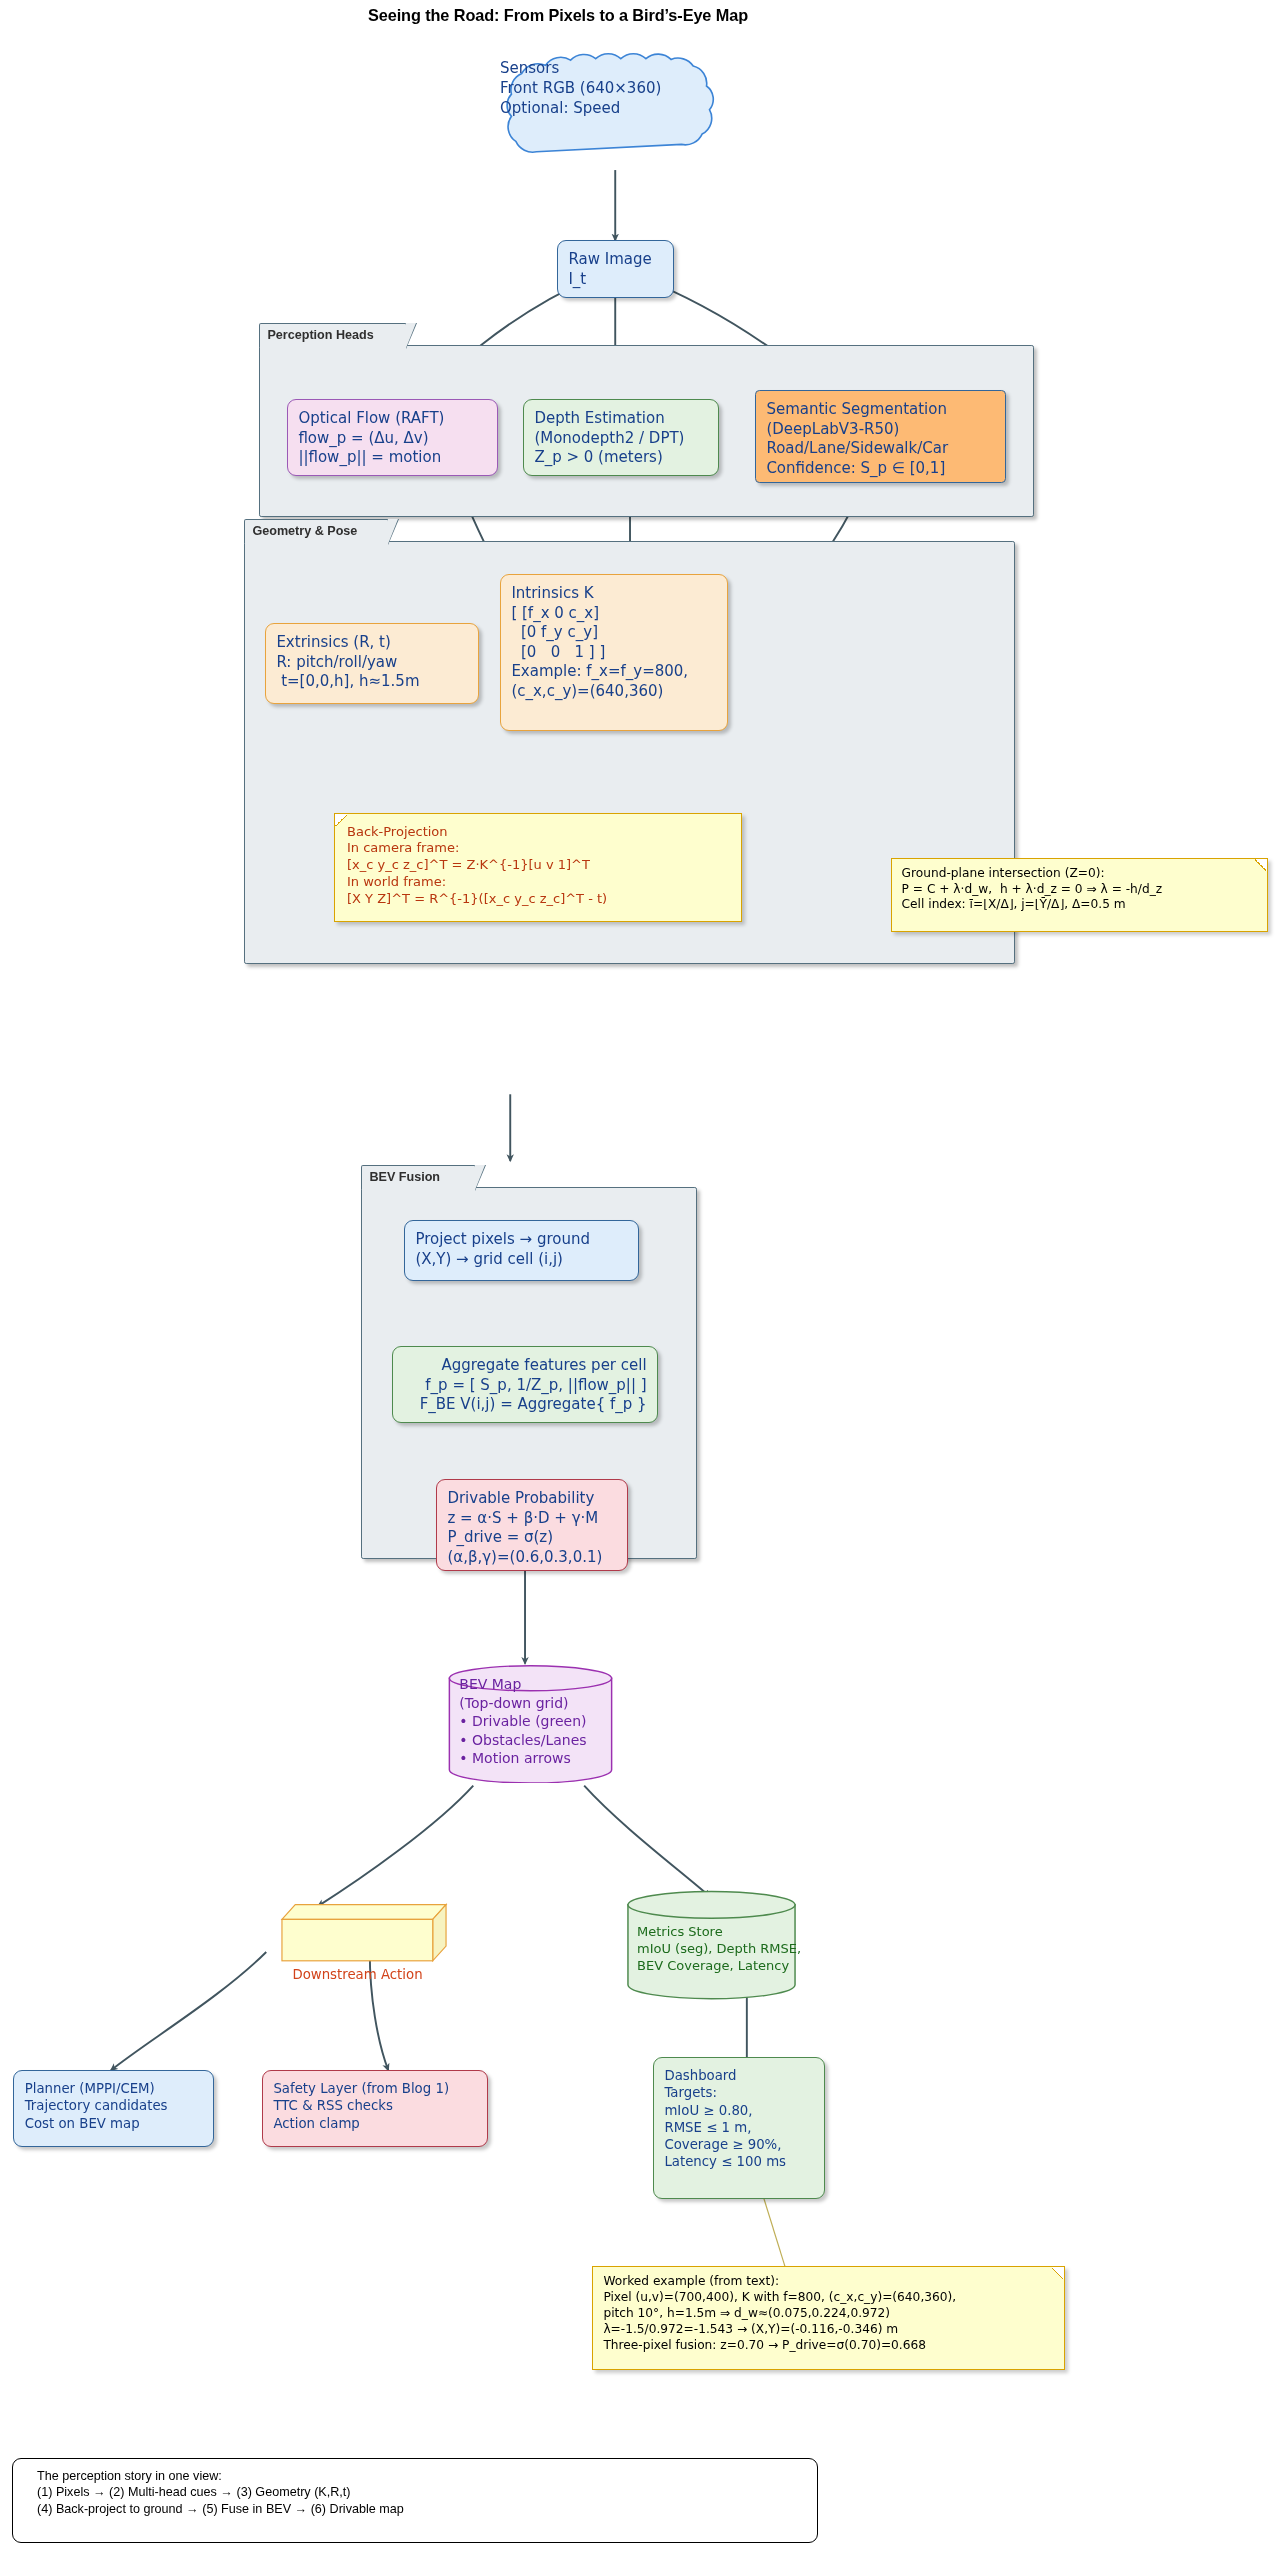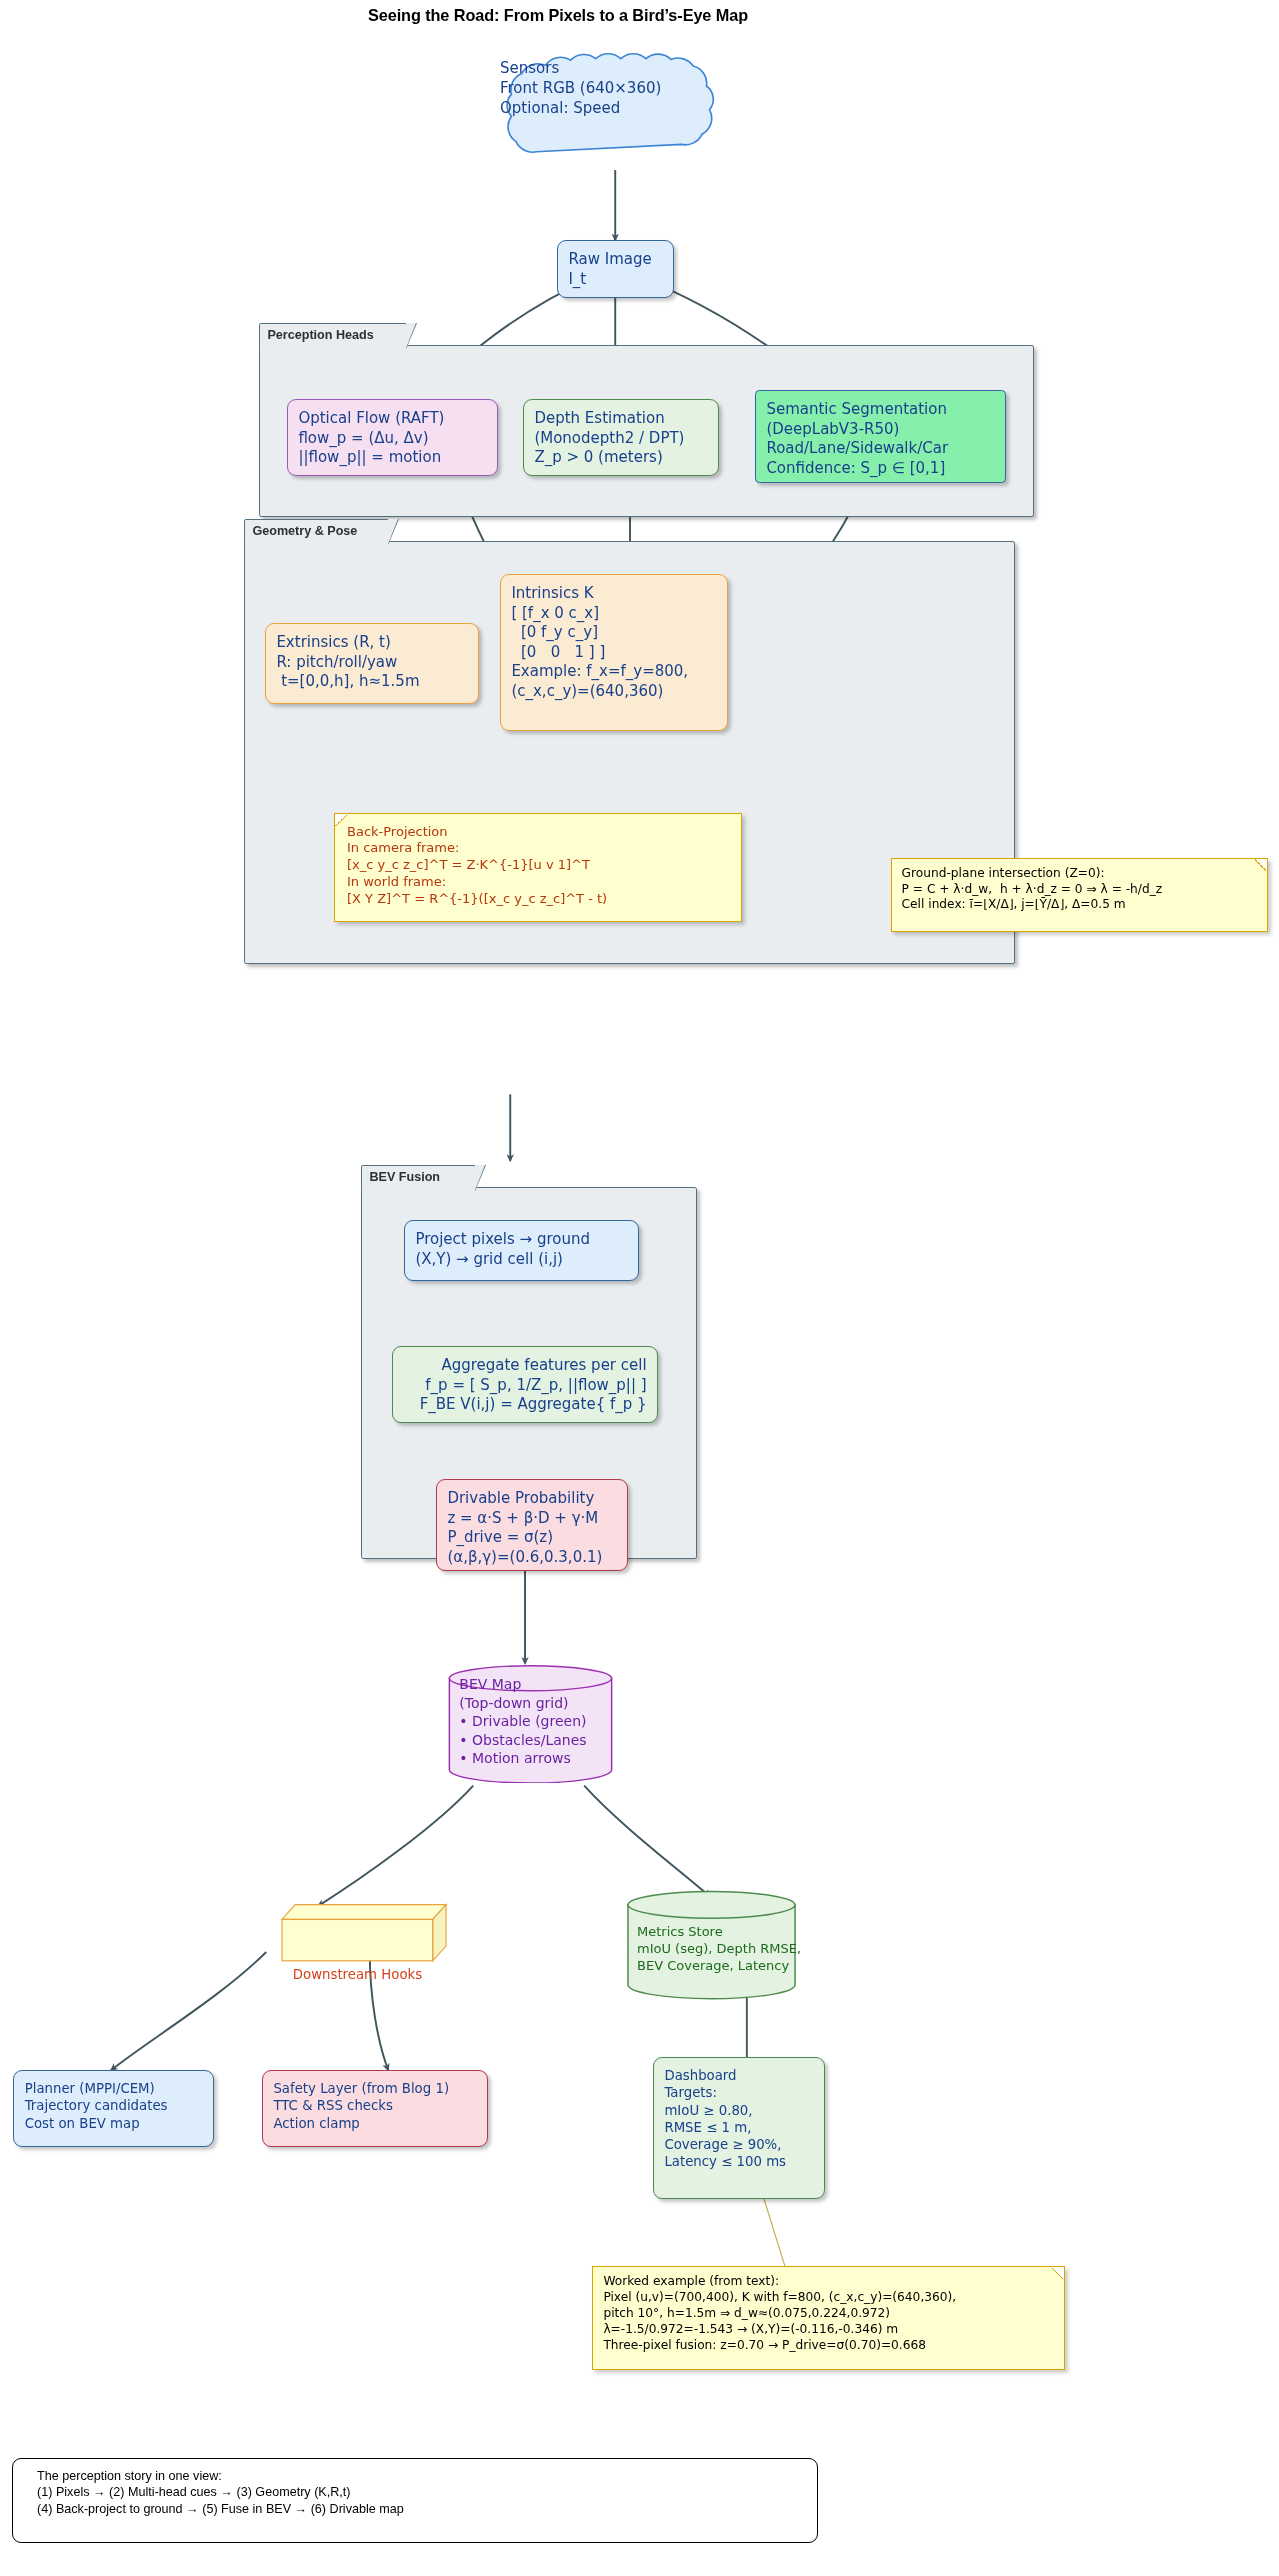--- a/index.html
+++ b/index.html
@@ -197,7 +197,7 @@
 Z_p &gt; 0 (meters)</div>
   </div>
 
-  <div class="node rbox" style="left:755px;top:390px;width:251px;height:93px;background:#86efac;border-color:#33669A;border-radius:4.4px;">
+  <div class="node rbox" style="left:755px;top:390px;width:251px;height:93px;background:#fdba74;border-color:#33669A;border-radius:4.4px;">
     <div class="txt">Semantic Segmentation
 (DeepLabV3-R50)
 Road/Lane/Sidewalk/Car

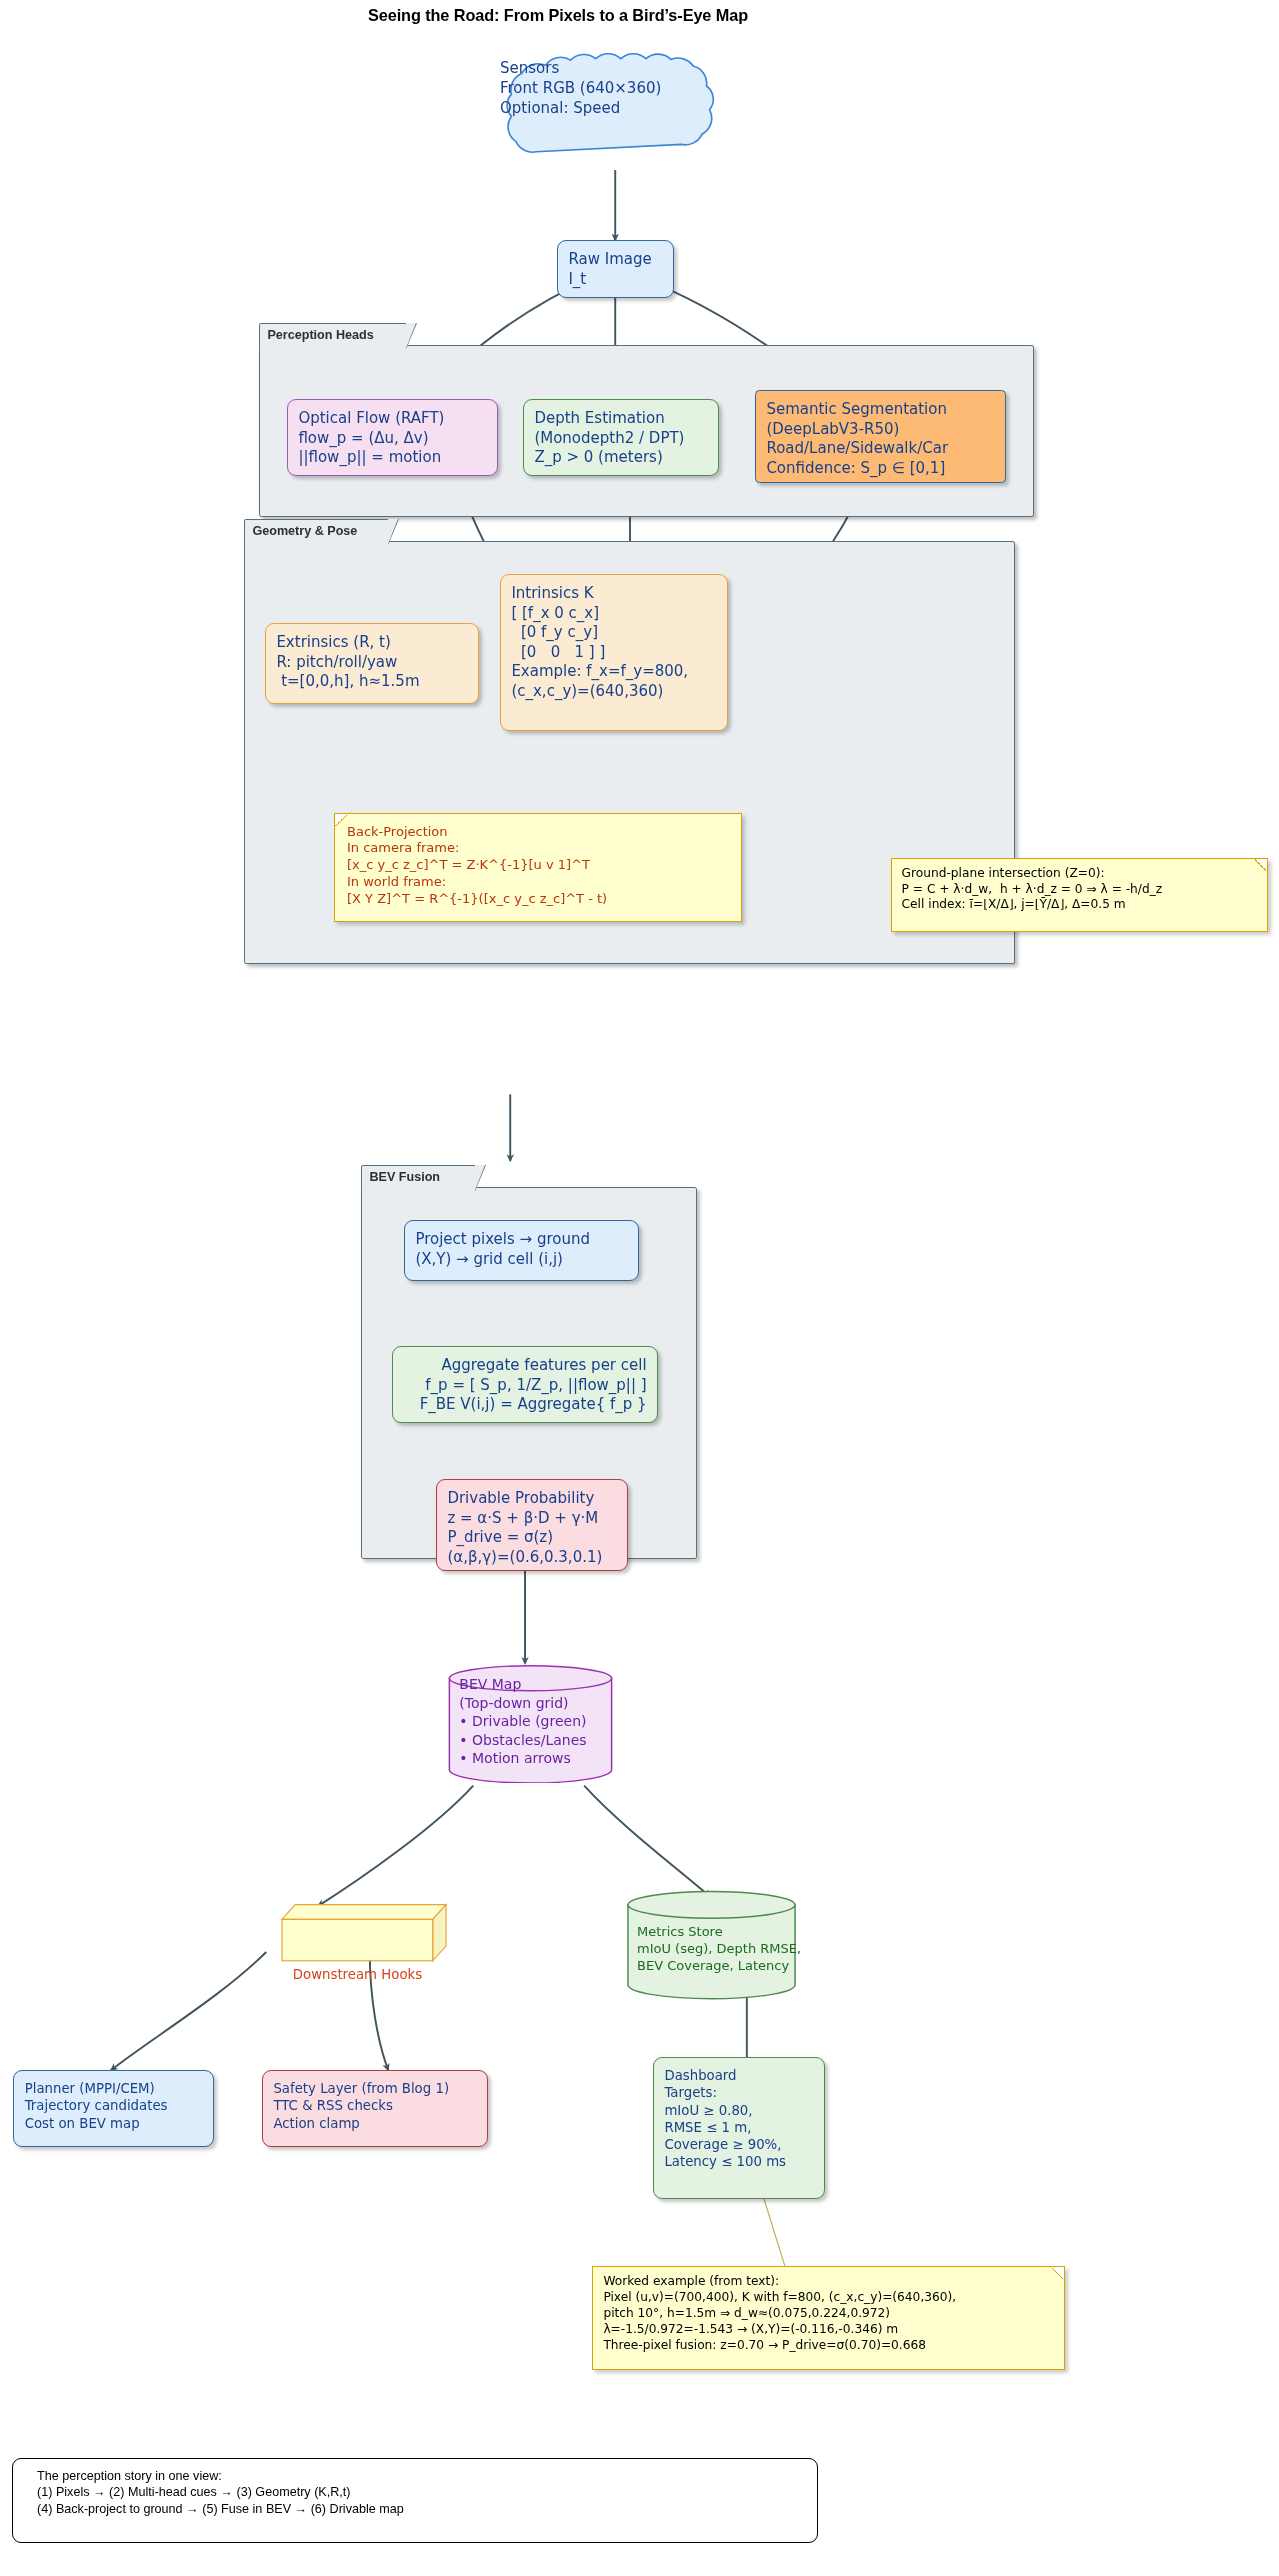--- a/index.html
+++ b/index.html
@@ -277,7 +277,7 @@
       <polygon points="208,30 226,10 226,66 208,86" fill="#F7F3C0" stroke="#E8A33D" stroke-width="1.6"></polygon>
       <rect x="4" y="30" width="204" height="56" fill="#FEFECE" stroke="#E8A33D" stroke-width="1.6"></rect>
     </svg>
-    <div class="cyltxt" style="left:0;top:33px;width:157px;text-align:center;color:#D2431A;font-size:13.3px;">Downstream Hooks</div>
+    <div class="cyltxt" style="left:0;top:33px;width:157px;text-align:center;color:#D2431A;font-size:13.3px;">Downstream Action</div>
   </div>
 
   <div class="cyl" style="left:625px;top:1890px;width:173px;height:111px;">

